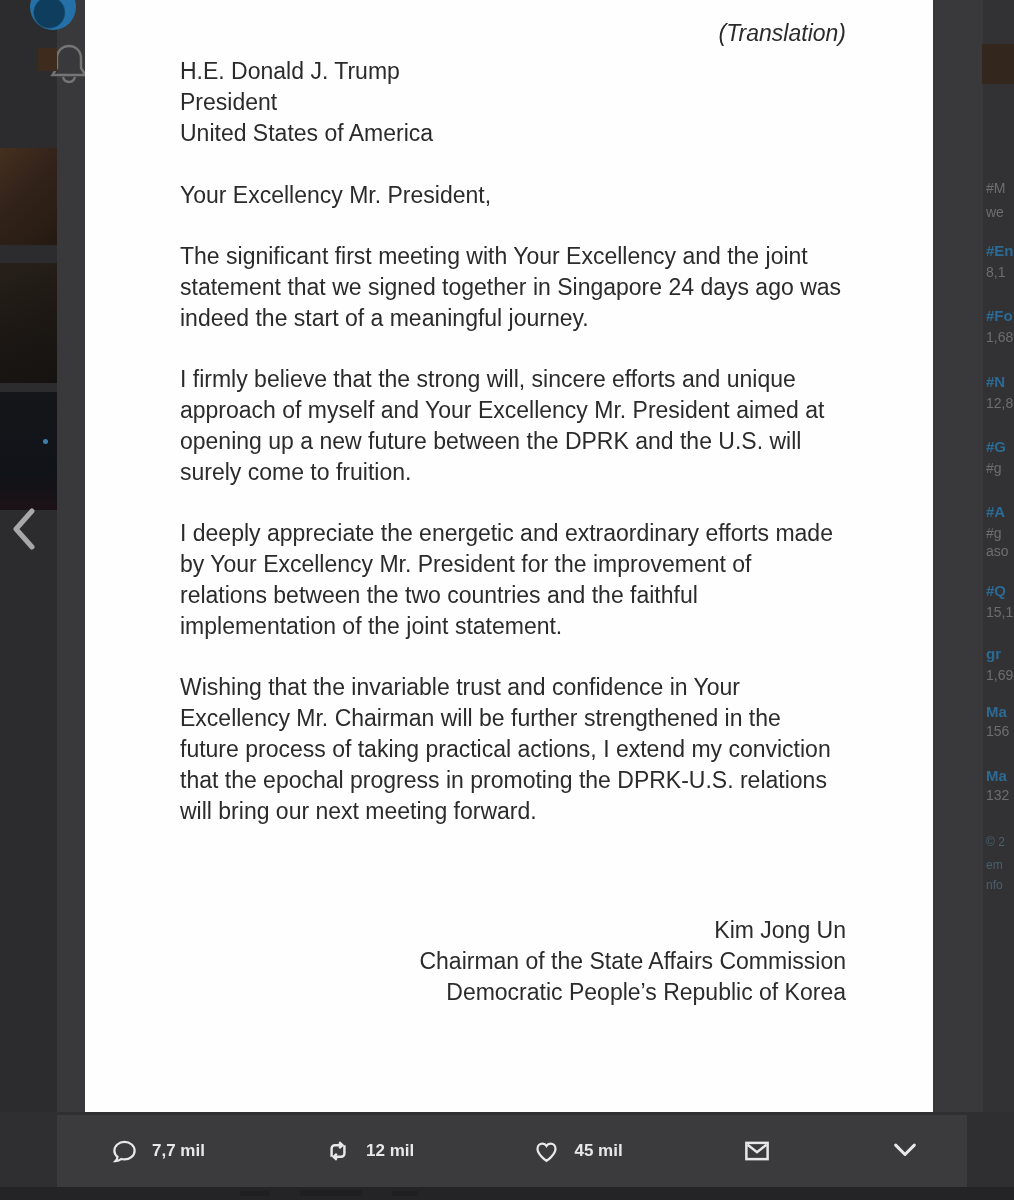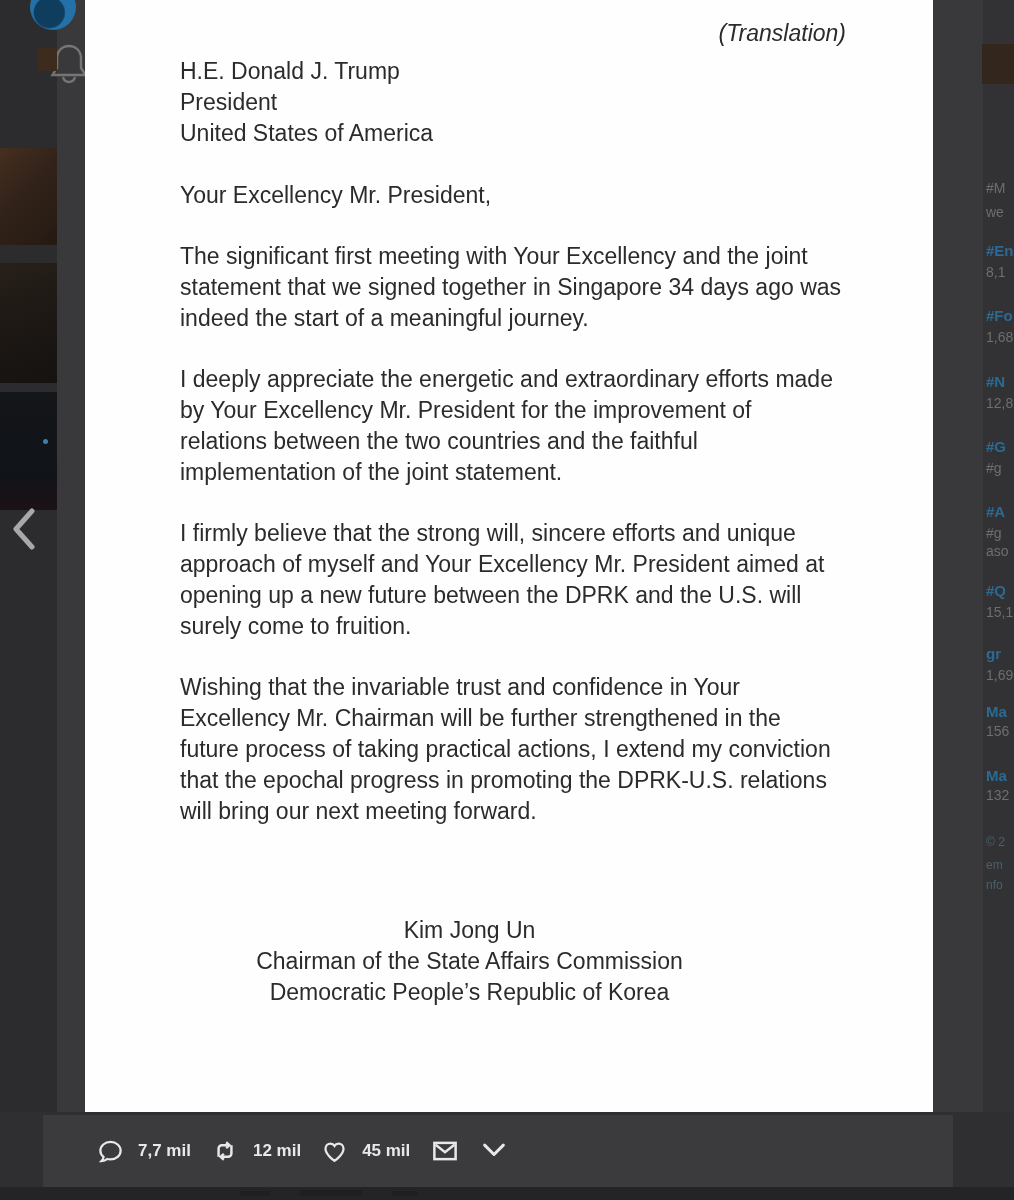--- a/index.html
+++ b/index.html
@@ -117,7 +117,7 @@
 United States of America</div>
   <div class="salutation">Your Excellency Mr. President,</div>
   <div class="para">The significant first meeting with Your Excellency and the joint
-statement that we signed together in Singapore 34 days ago was
+statement that we signed together in Singapore 24 days ago was
 indeed the start of a meaningful journey.</div>
   <div class="para">I deeply appreciate the energetic and extraordinary efforts made
 by Your Excellency Mr. President for the improvement of

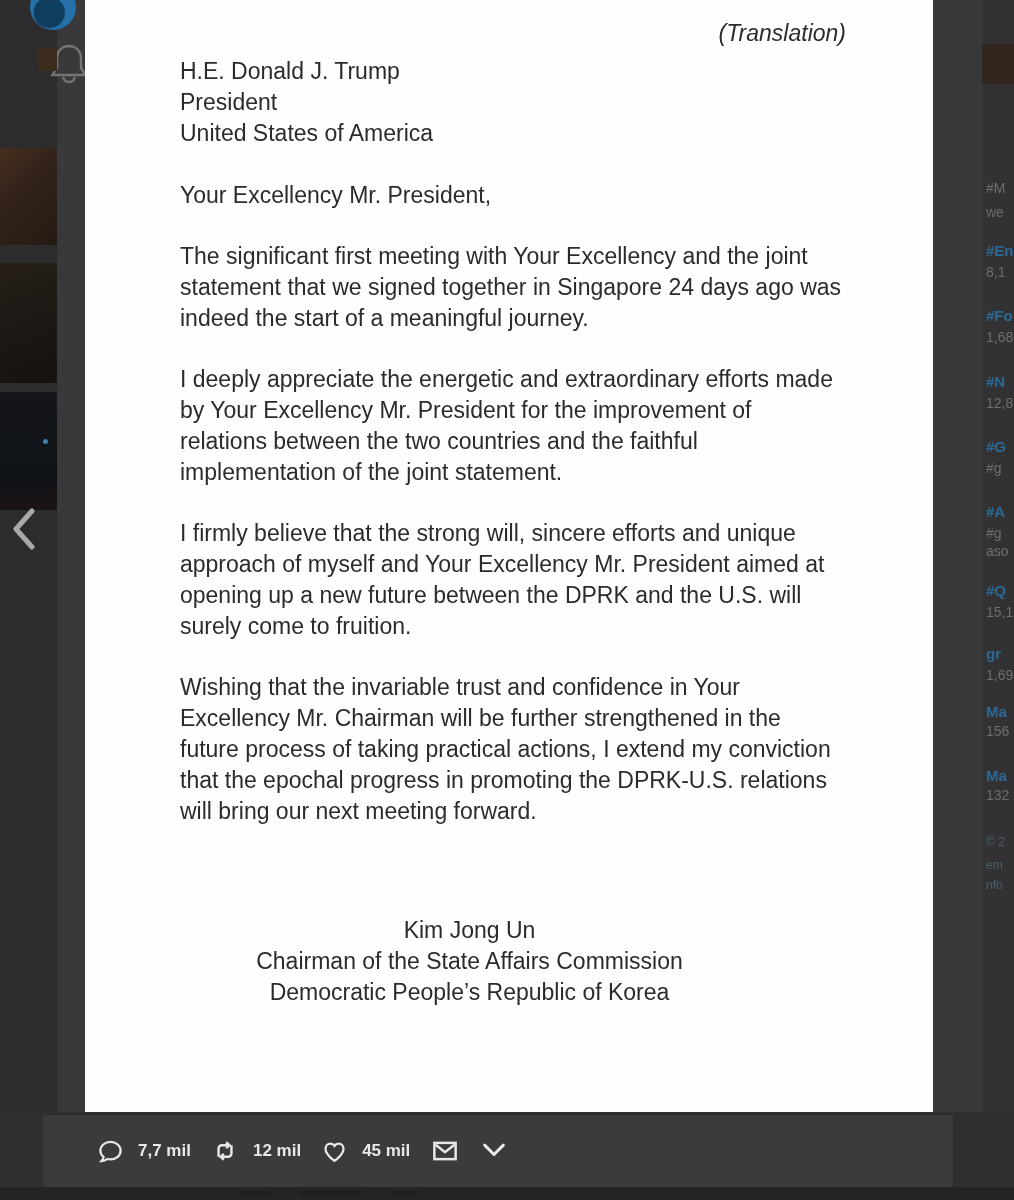--- a/index.html
+++ b/index.html
@@ -119,14 +119,14 @@
   <div class="para">The significant first meeting with Your Excellency and the joint
 statement that we signed together in Singapore 24 days ago was
 indeed the start of a meaningful journey.</div>
+  <div class="para">I firmly believe that the strong will, sincere efforts and unique
+approach of myself and Your Excellency Mr. President aimed at
+opening up a new future between the DPRK and the U.S. will
+surely come to fruition.</div>
   <div class="para">I deeply appreciate the energetic and extraordinary efforts made
 by Your Excellency Mr. President for the improvement of
 relations between the two countries and the faithful
 implementation of the joint statement.</div>
-  <div class="para">I firmly believe that the strong will, sincere efforts and unique
-approach of myself and Your Excellency Mr. President aimed at
-opening up a new future between the DPRK and the U.S. will
-surely come to fruition.</div>
   <div class="para">Wishing that the invariable trust and confidence in Your
 Excellency Mr. Chairman will be further strengthened in the
 future process of taking practical actions, I extend my conviction

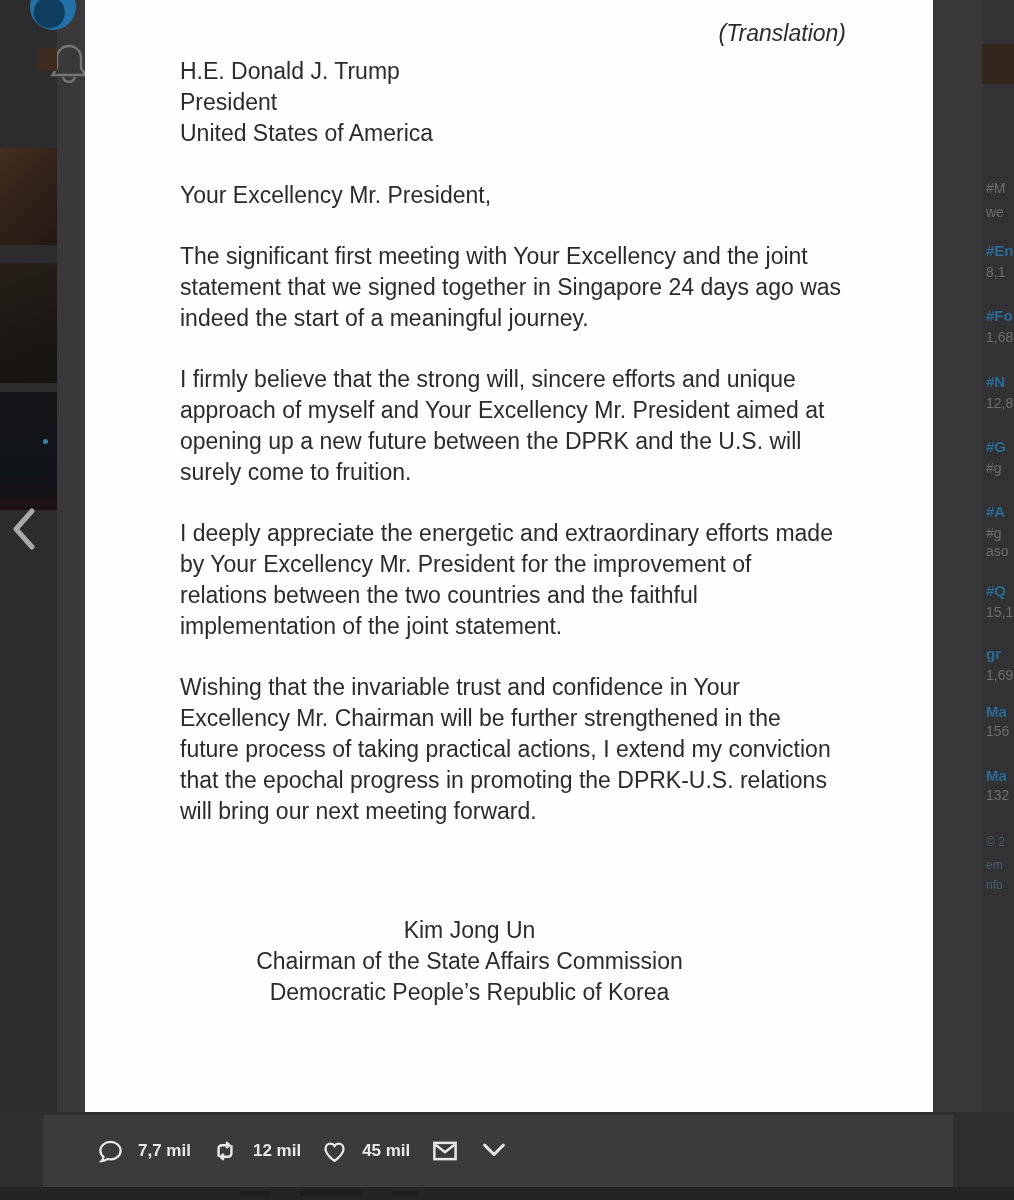--- a/index.html
+++ b/index.html
@@ -40,7 +40,7 @@
   .recipient{margin:7px 13px 0 95px;white-space:pre-line;}
   .salutation{margin:31px 8px 0 95px;}
   .para{margin:30px 87px 0 95px;white-space:pre-line;}
-  .signature{margin:88px 87px 0 8px;text-align:center;white-space:pre-line;}
+  .signature{margin:88px 87px 0 8px;text-align:right;white-space:pre-line;}
   .dateline{margin:33px 0 0 95px;}
   
   .action-bar{

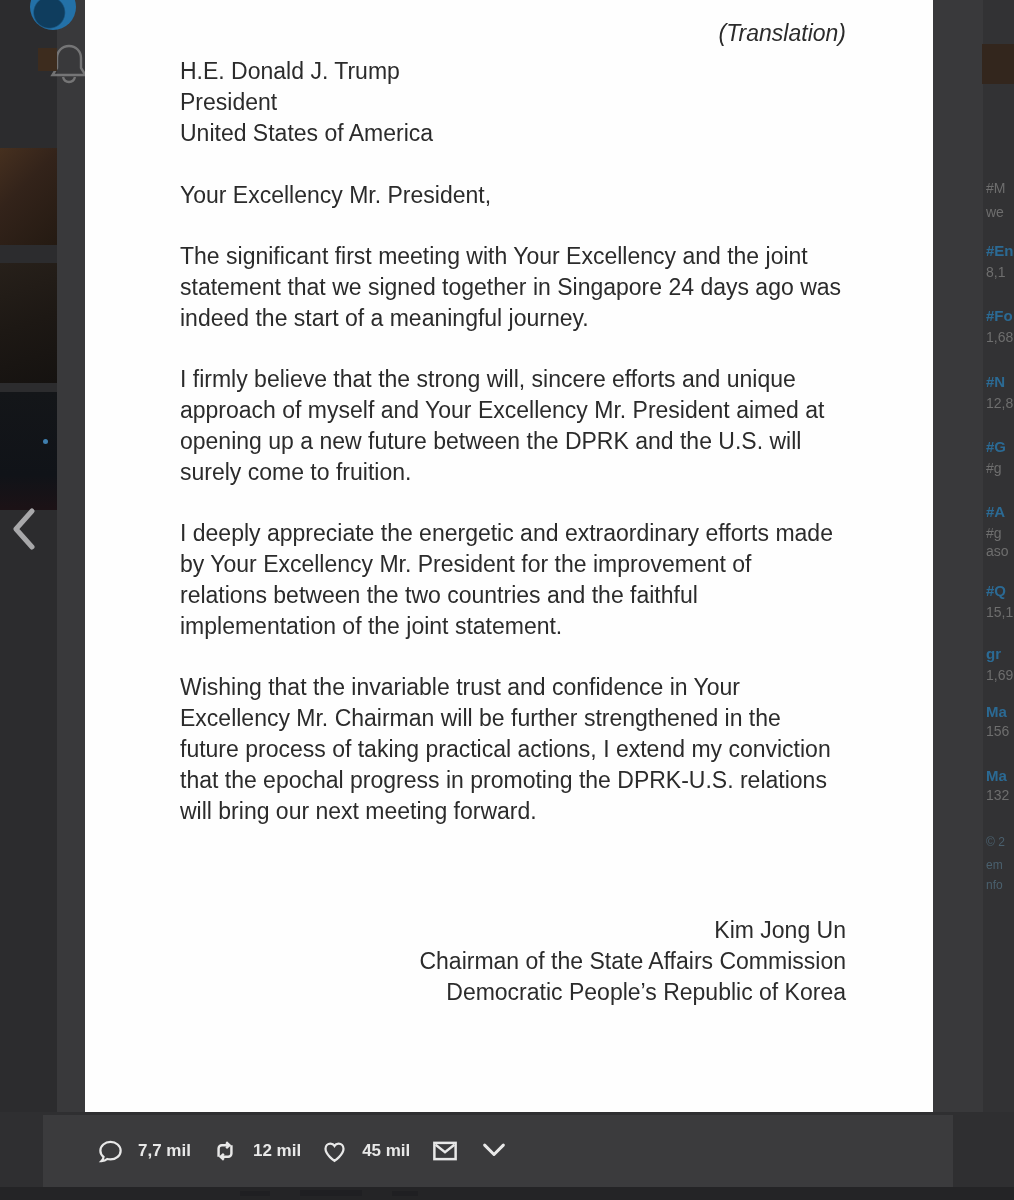--- a/index.html
+++ b/index.html
@@ -44,9 +44,9 @@
   .dateline{margin:33px 0 0 95px;}
   
   .action-bar{
-    position:absolute;left:43px;top:1115px;width:910px;height:72px;background:#3b3b3d;z-index:6;
-    display:flex;align-items:center;justify-content:flex-start;
-    padding:0 48px 0 54px;box-sizing:border-box;gap:20px;
+    position:absolute;left:57px;top:1115px;width:910px;height:72px;background:#3b3b3d;z-index:6;
+    display:flex;align-items:center;justify-content:space-between;
+    padding:0 48px 0 54px;box-sizing:border-box;
   }
   .action-group{display:flex;align-items:center;gap:14px;background:none;border:none;padding:0;cursor:pointer;}
   .action-count{color:#e8e8e8;font-weight:bold;font-size:17px;font-family:"Liberation Sans",sans-serif;}

